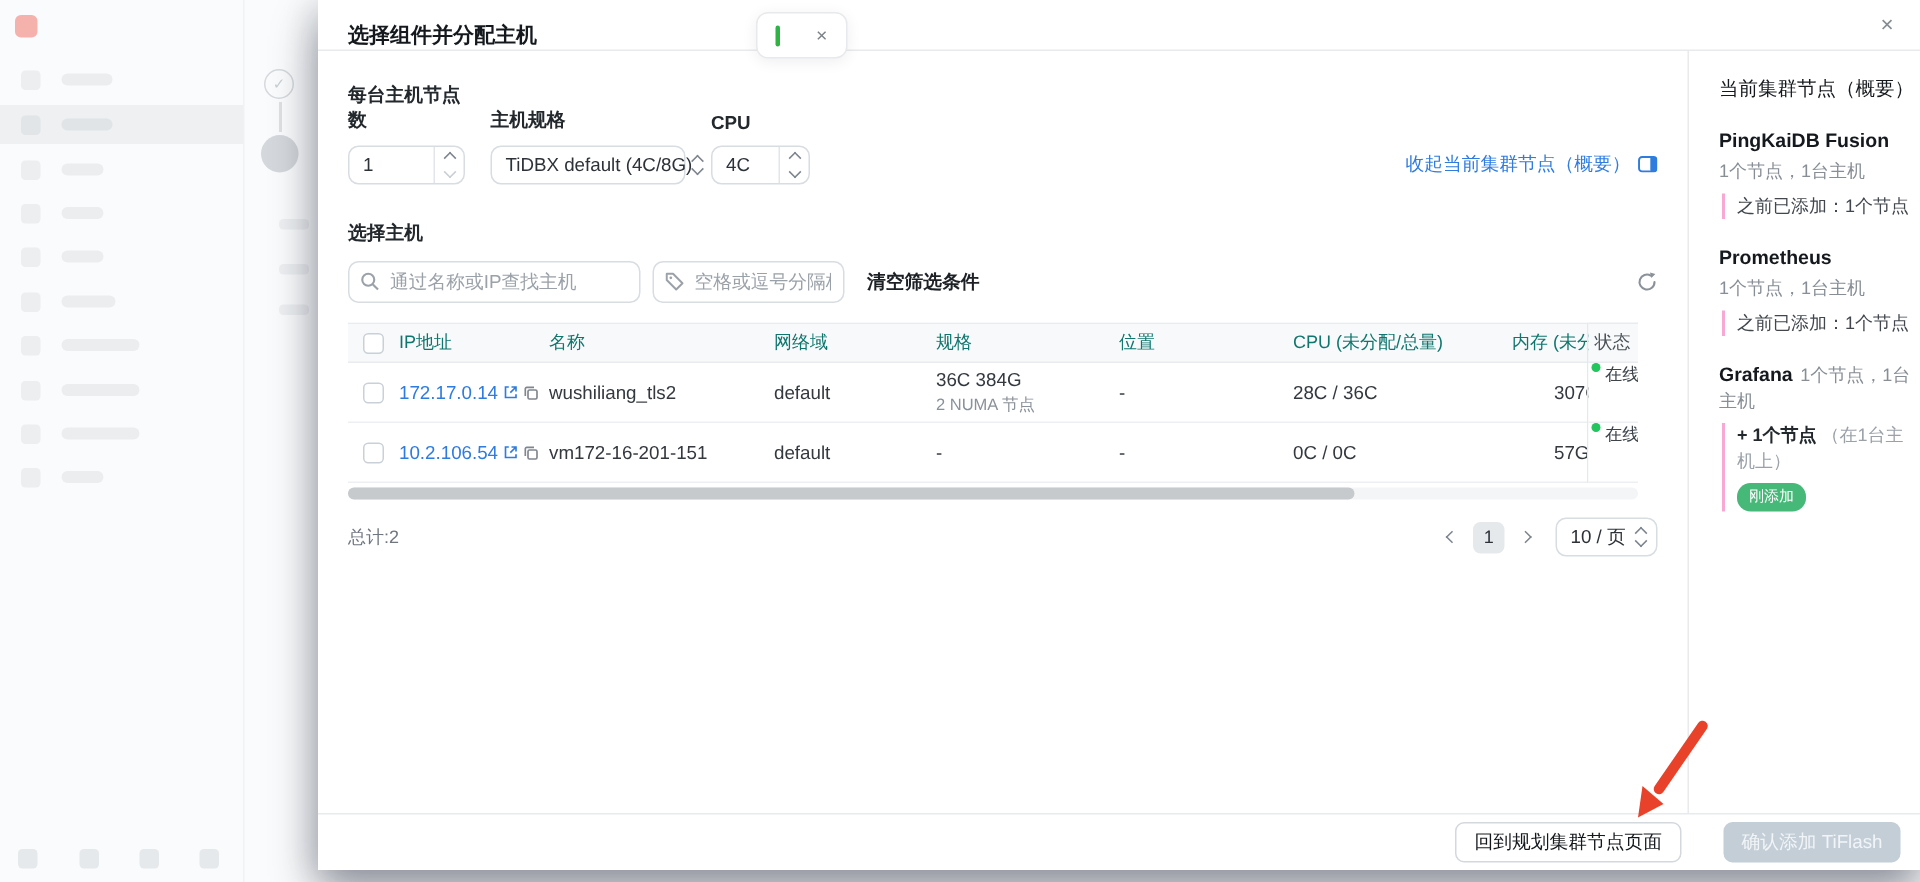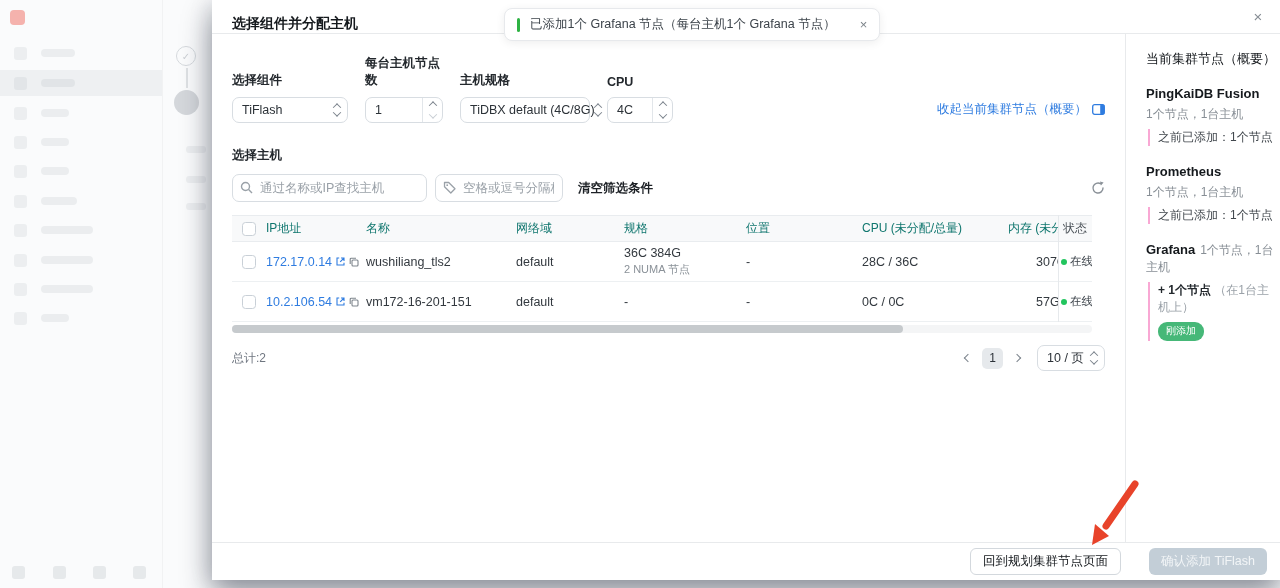--- a/index.html
+++ b/index.html
@@ -181,7 +181,6 @@
 
   <div class="toast">
     <div class="toast-bar"></div>
-    <div class="toast-msg">已添加1个 Grafana 节点（每台主机1个 Grafana 节点）</div>
     <div class="toast-close">×</div>
   </div>
 

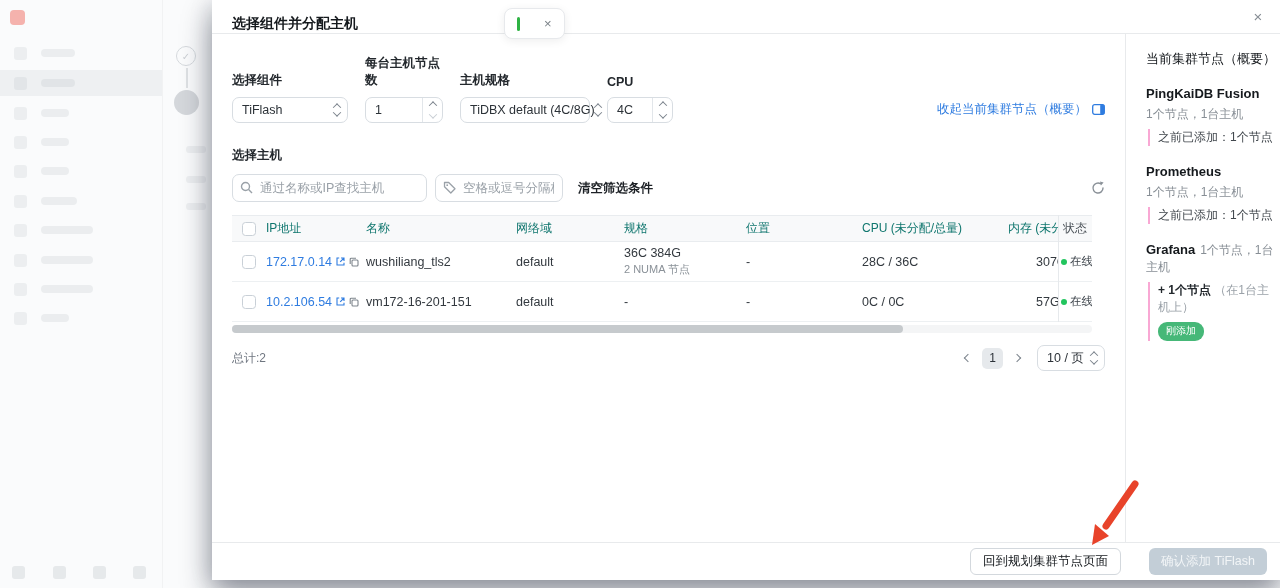--- a/index.html
+++ b/index.html
@@ -193,16 +193,6 @@
     <div class="m-main">
 
       <div class="form-row">
-        <div class="field" style="width:116px">
-          <div class="f-label">选择组件</div>
-          <div class="control select">
-            <span>TiFlash</span>
-            <span class="chevs">
-                <span class="chev up"></span>
-                <span class="chev dn"></span>
-              </span>
-          </div>
-        </div>
         <div class="field" style="width:78px">
           <div class="f-label">每台主机节点数</div>
           <div class="control stepper">

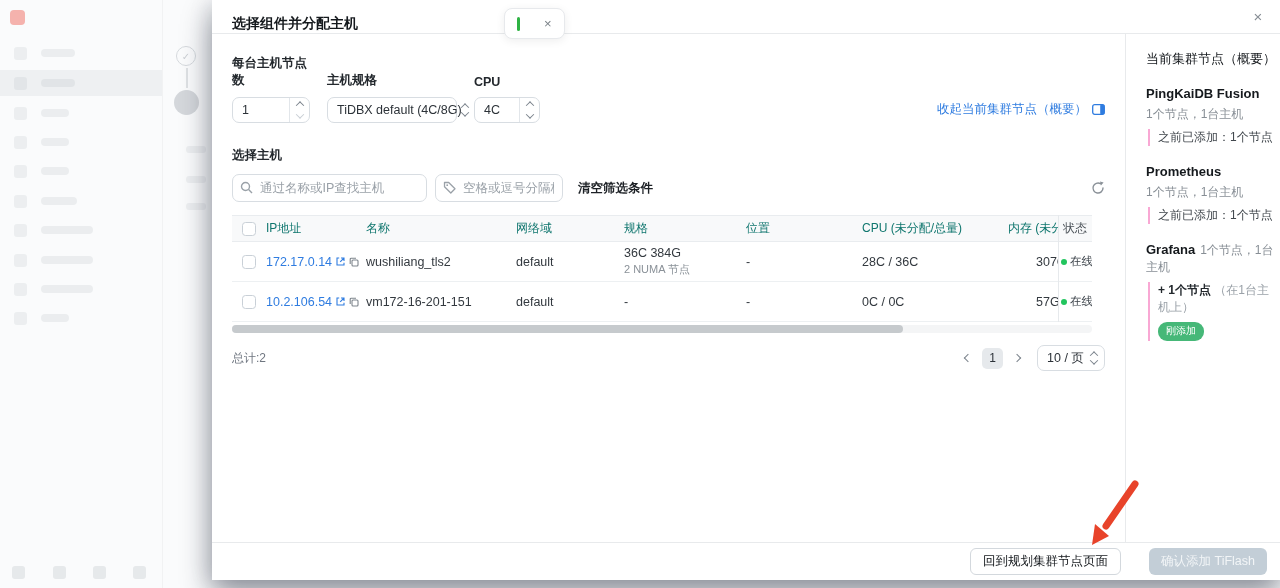--- a/index.html
+++ b/index.html
@@ -86,7 +86,7 @@
   .spec-sub { font-size:11px; color:#8a9198; margin-top:2px; }
   .status-col { position:absolute; right:0; top:0; width:34px; border-left:1px solid #e6e9ec; }
   .status-h { height:27px; background:#f8f9fa; border-top:1px solid #e9ecef; border-bottom:1px solid #e9ecef; display:flex; align-items:center; font-size:12px; color:#4b5258; padding-left:4px; }
-  .status-c { height:40px; background:#fff; border-bottom:1px solid #edf0f2; display:flex; align-items:center; gap:3px; padding-left:2px; font-size:11.5px; color:#3c434a; white-space:nowrap;font-family:Liberation Mono, monospace; }
+  .status-c { height:40px; background:#fff; border-bottom:1px solid #edf0f2; display:flex; align-items:flex-start; gap:3px; padding-left:2px; font-size:11.5px; color:#3c434a; white-space:nowrap;font-family:Liberation Mono, monospace; }
   .dot { width:6px; height:6px; border-radius:50%; background:#22c55e; flex:none; }
   .hscroll { margin-top:3px; width:860px; height:8px; border-radius:4px; background:#f4f5f6; }
   .hthumb { width:78%; height:8px; border-radius:4px; background:#c6cacd; cursor:pointer; }

